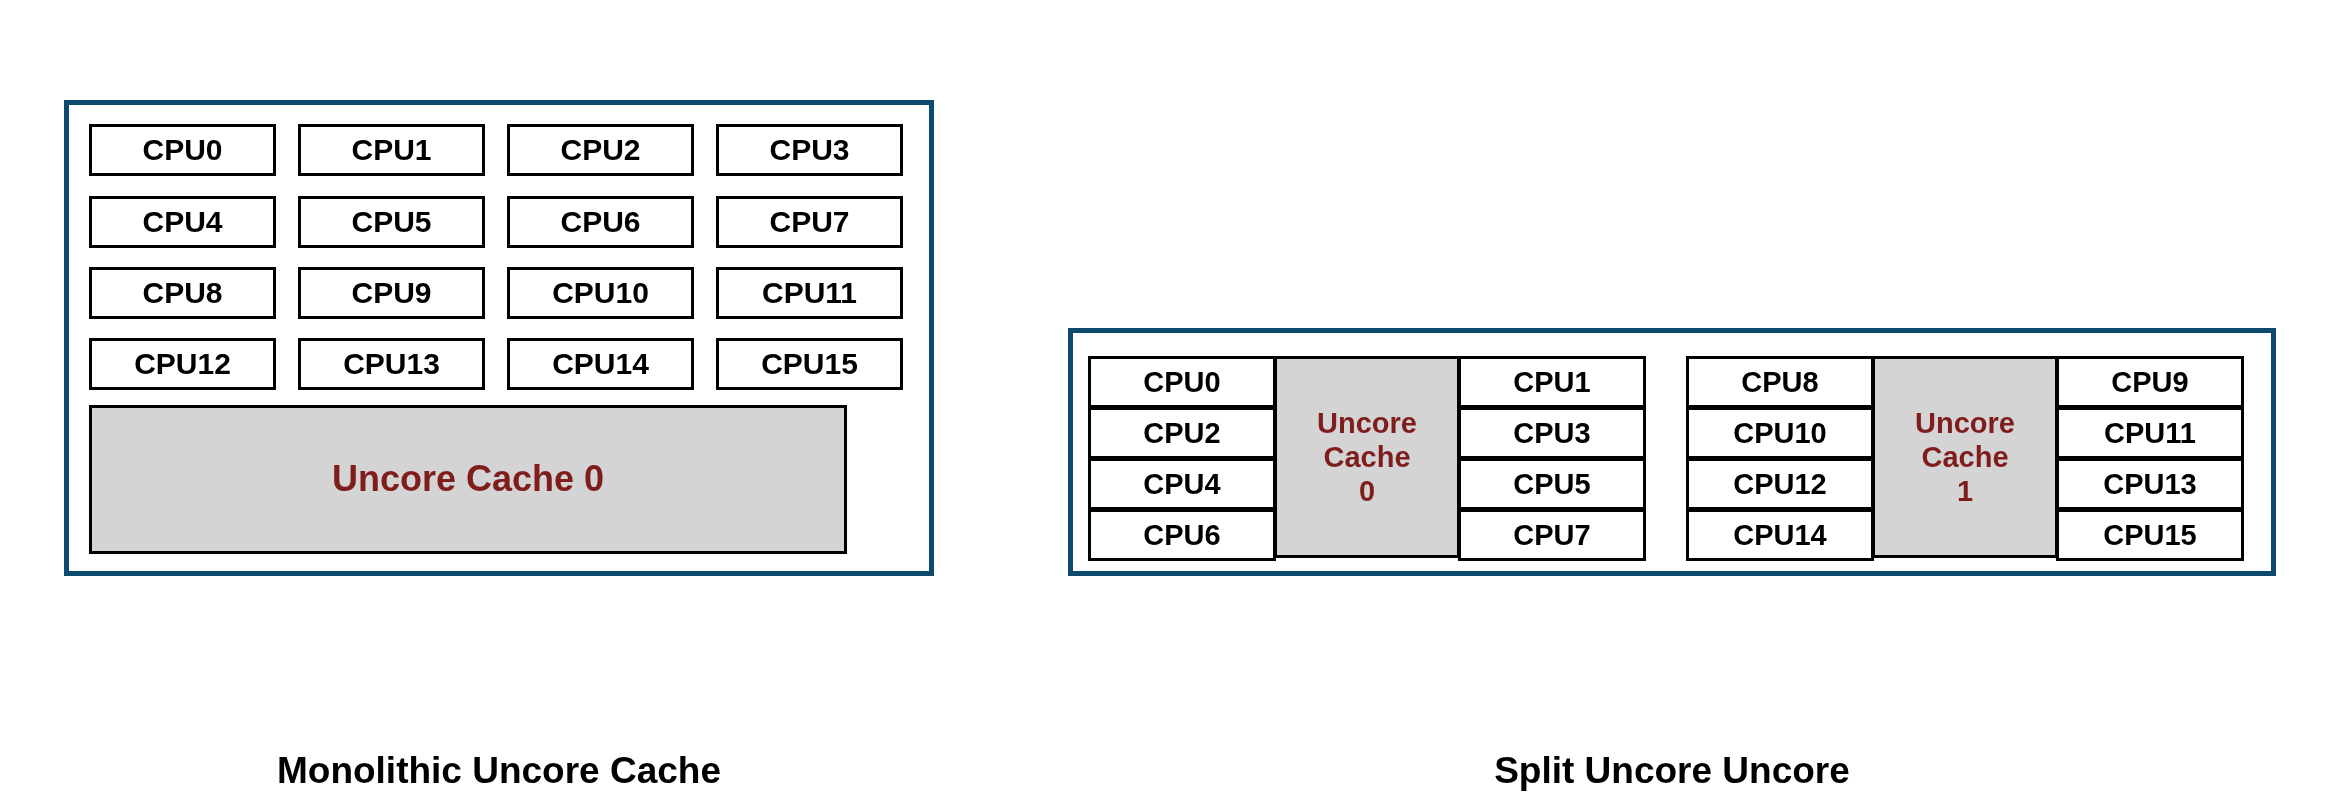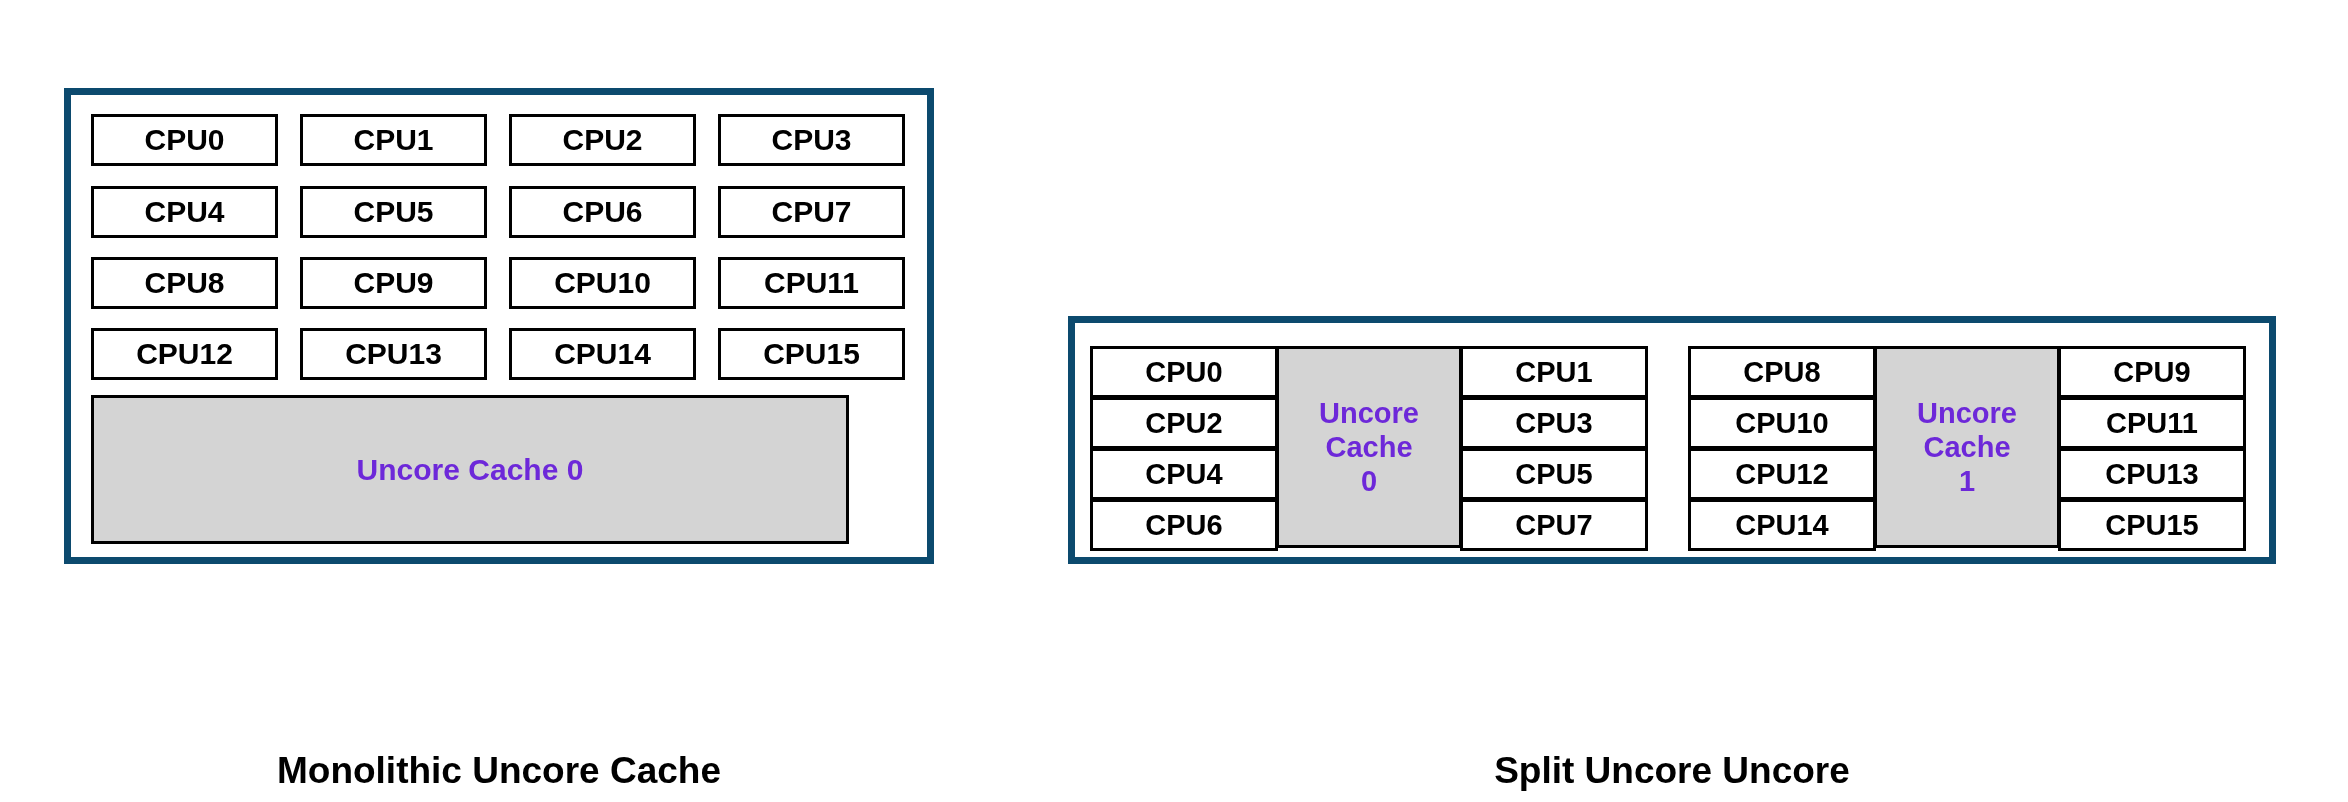--- a/index.html
+++ b/index.html
@@ -23,8 +23,9 @@
   .outer-frame {
     position: absolute;
     box-sizing: border-box;
-    border: 7px solid #0c4a6e;
+    border: 5px solid #0c4a6e;
     background: #ffffff;
+    margin-top: 12px;
   }
 
   .cpu-box {

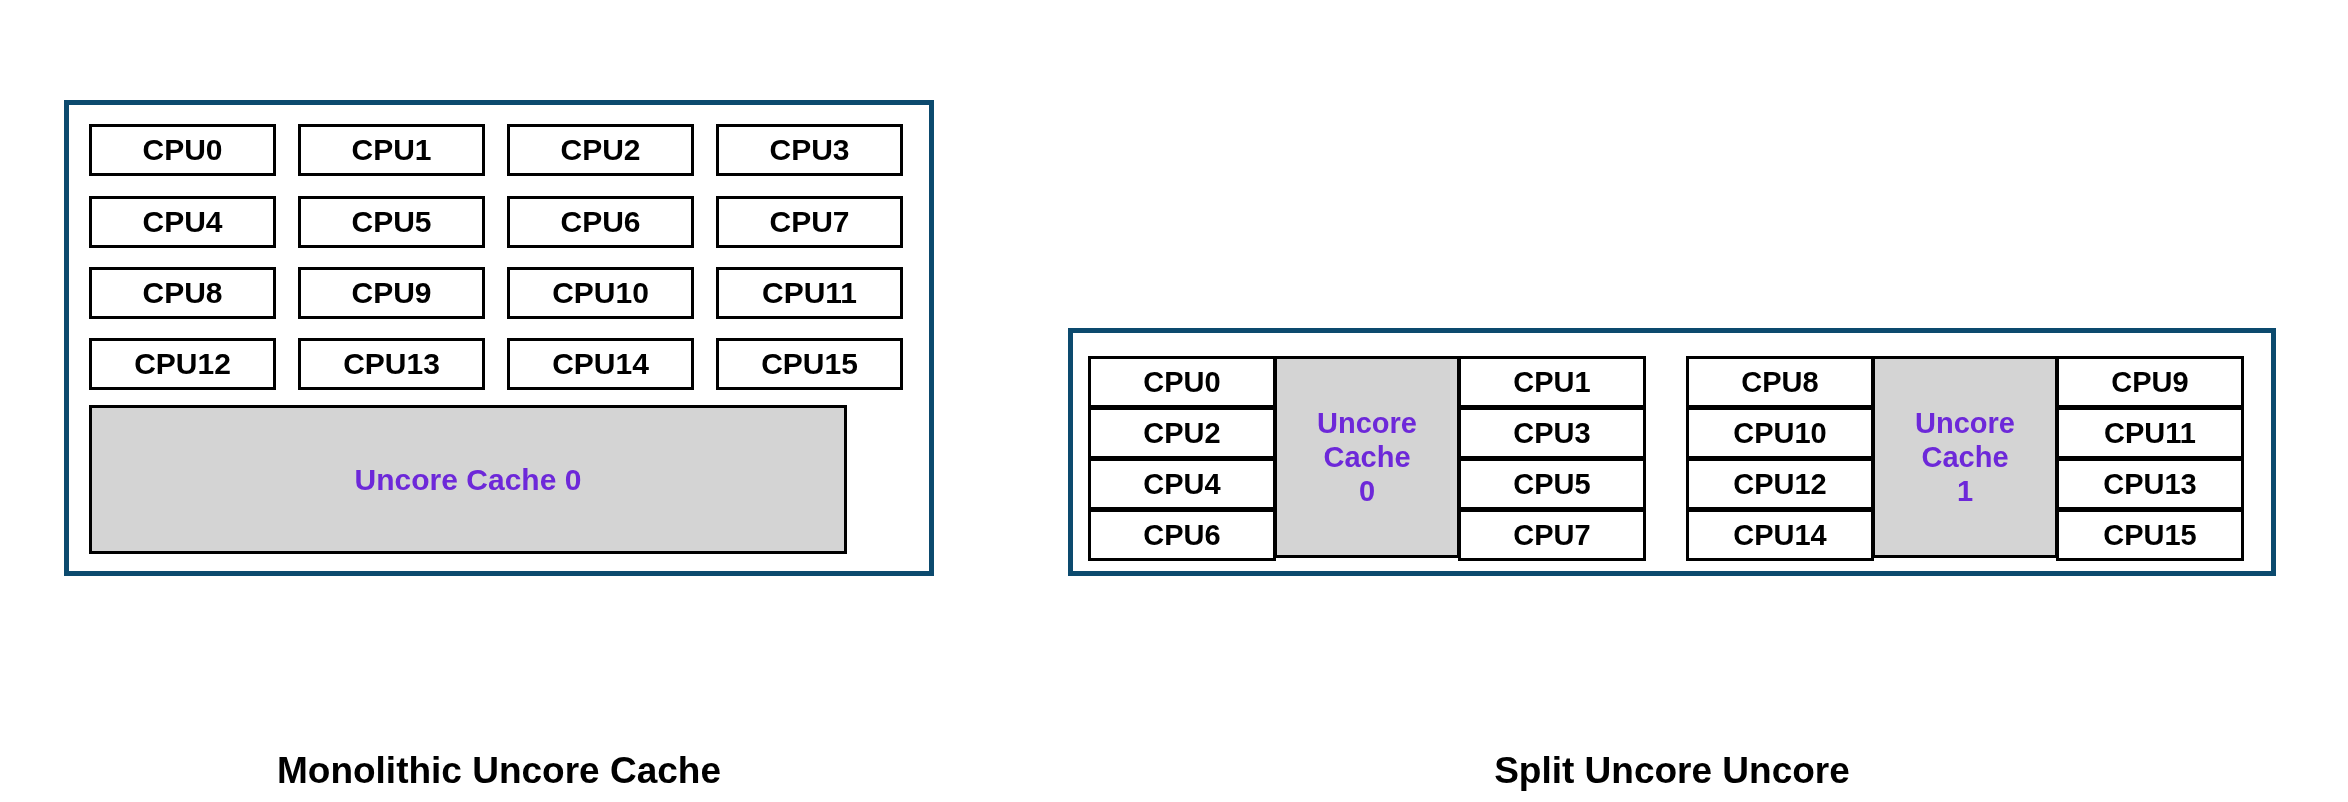--- a/index.html
+++ b/index.html
@@ -51,7 +51,7 @@
     justify-content: center;
     text-align: center;
     font-weight: bold;
-    color: #6d28d9;
+    color: #7f1d1d;
     line-height: 1.18;
   }
 

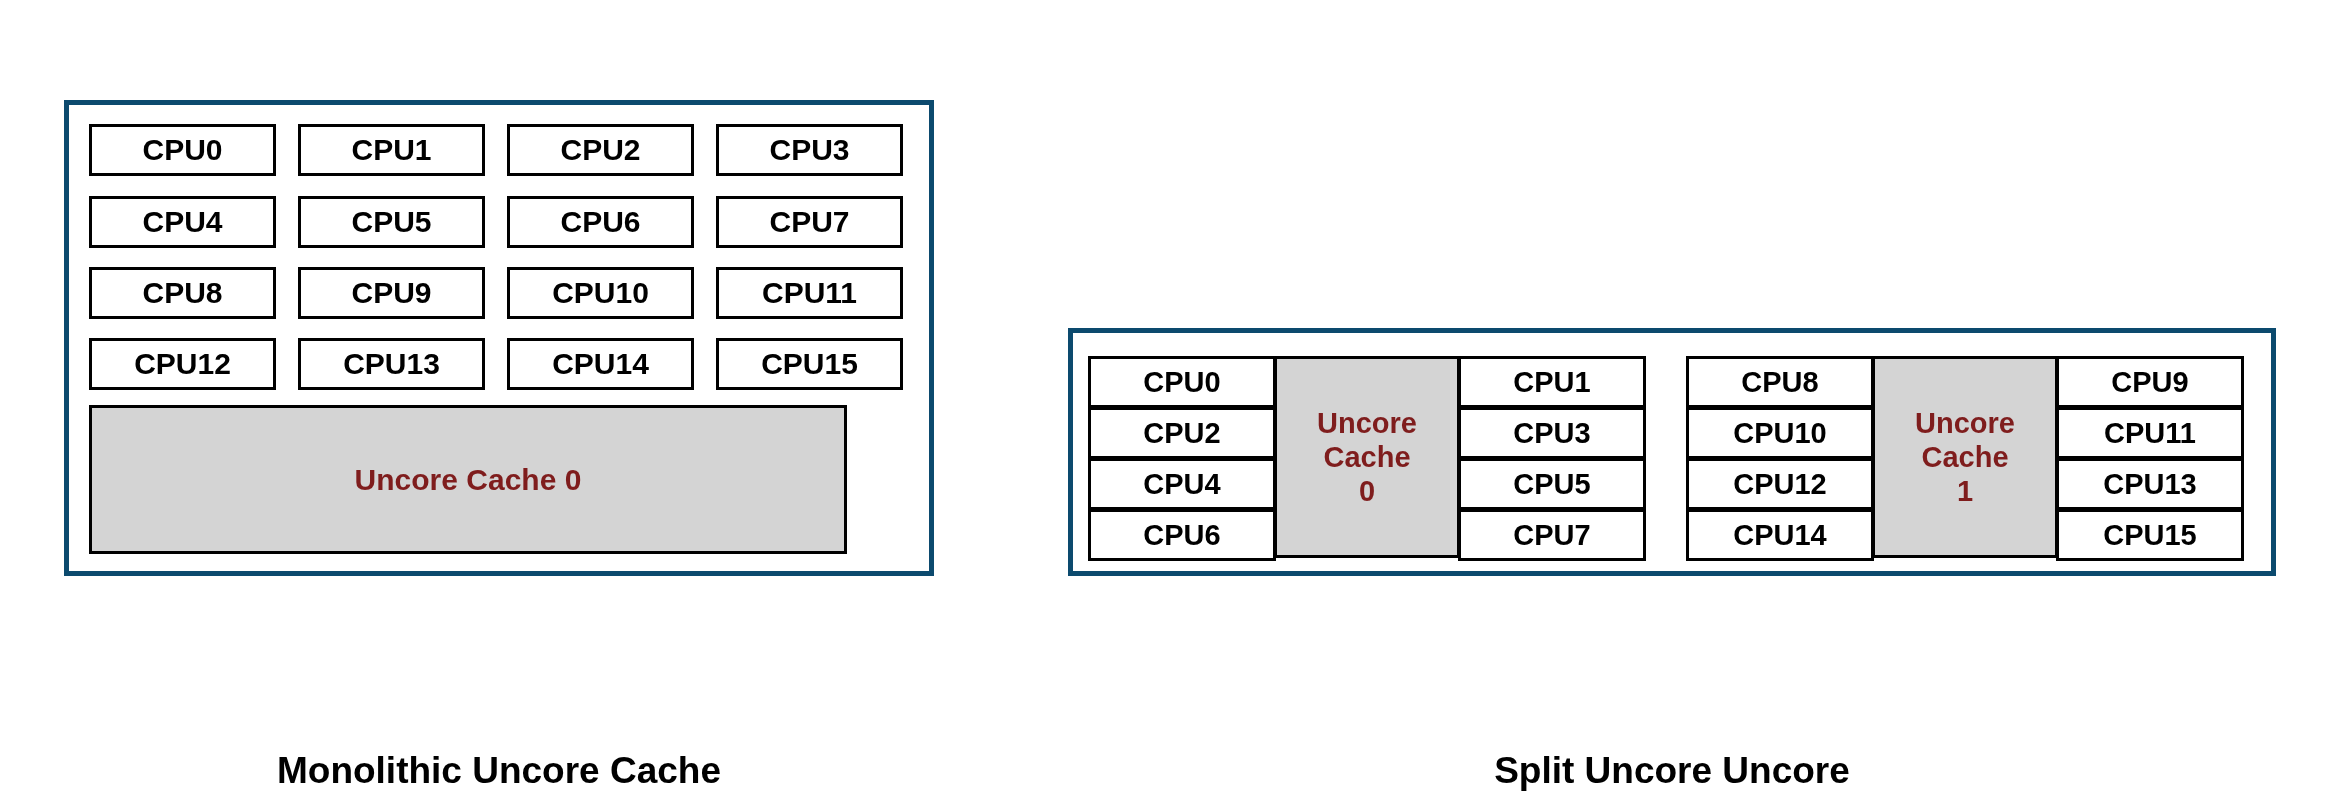--- a/index.html
+++ b/index.html
@@ -134,7 +134,7 @@
     <div class="cpu-box mono-cpu" style="left:438px; top:233px;">CPU14</div>
     <div class="cpu-box mono-cpu" style="left:647px; top:233px;">CPU15</div>
 
-    <div class="cache-box" style="left:20px; top:300px; width:758px; height:149px; font-size:30px;">Uncore Cache 0</div>
+    <div class="cache-box" style="left:20px; top:300px; width:758px; height:149px; font-size:36px;">Uncore Cache 0</div>
   </div>
 
   <div class="caption" id="mono-caption">Monolithic Uncore Cache</div>

